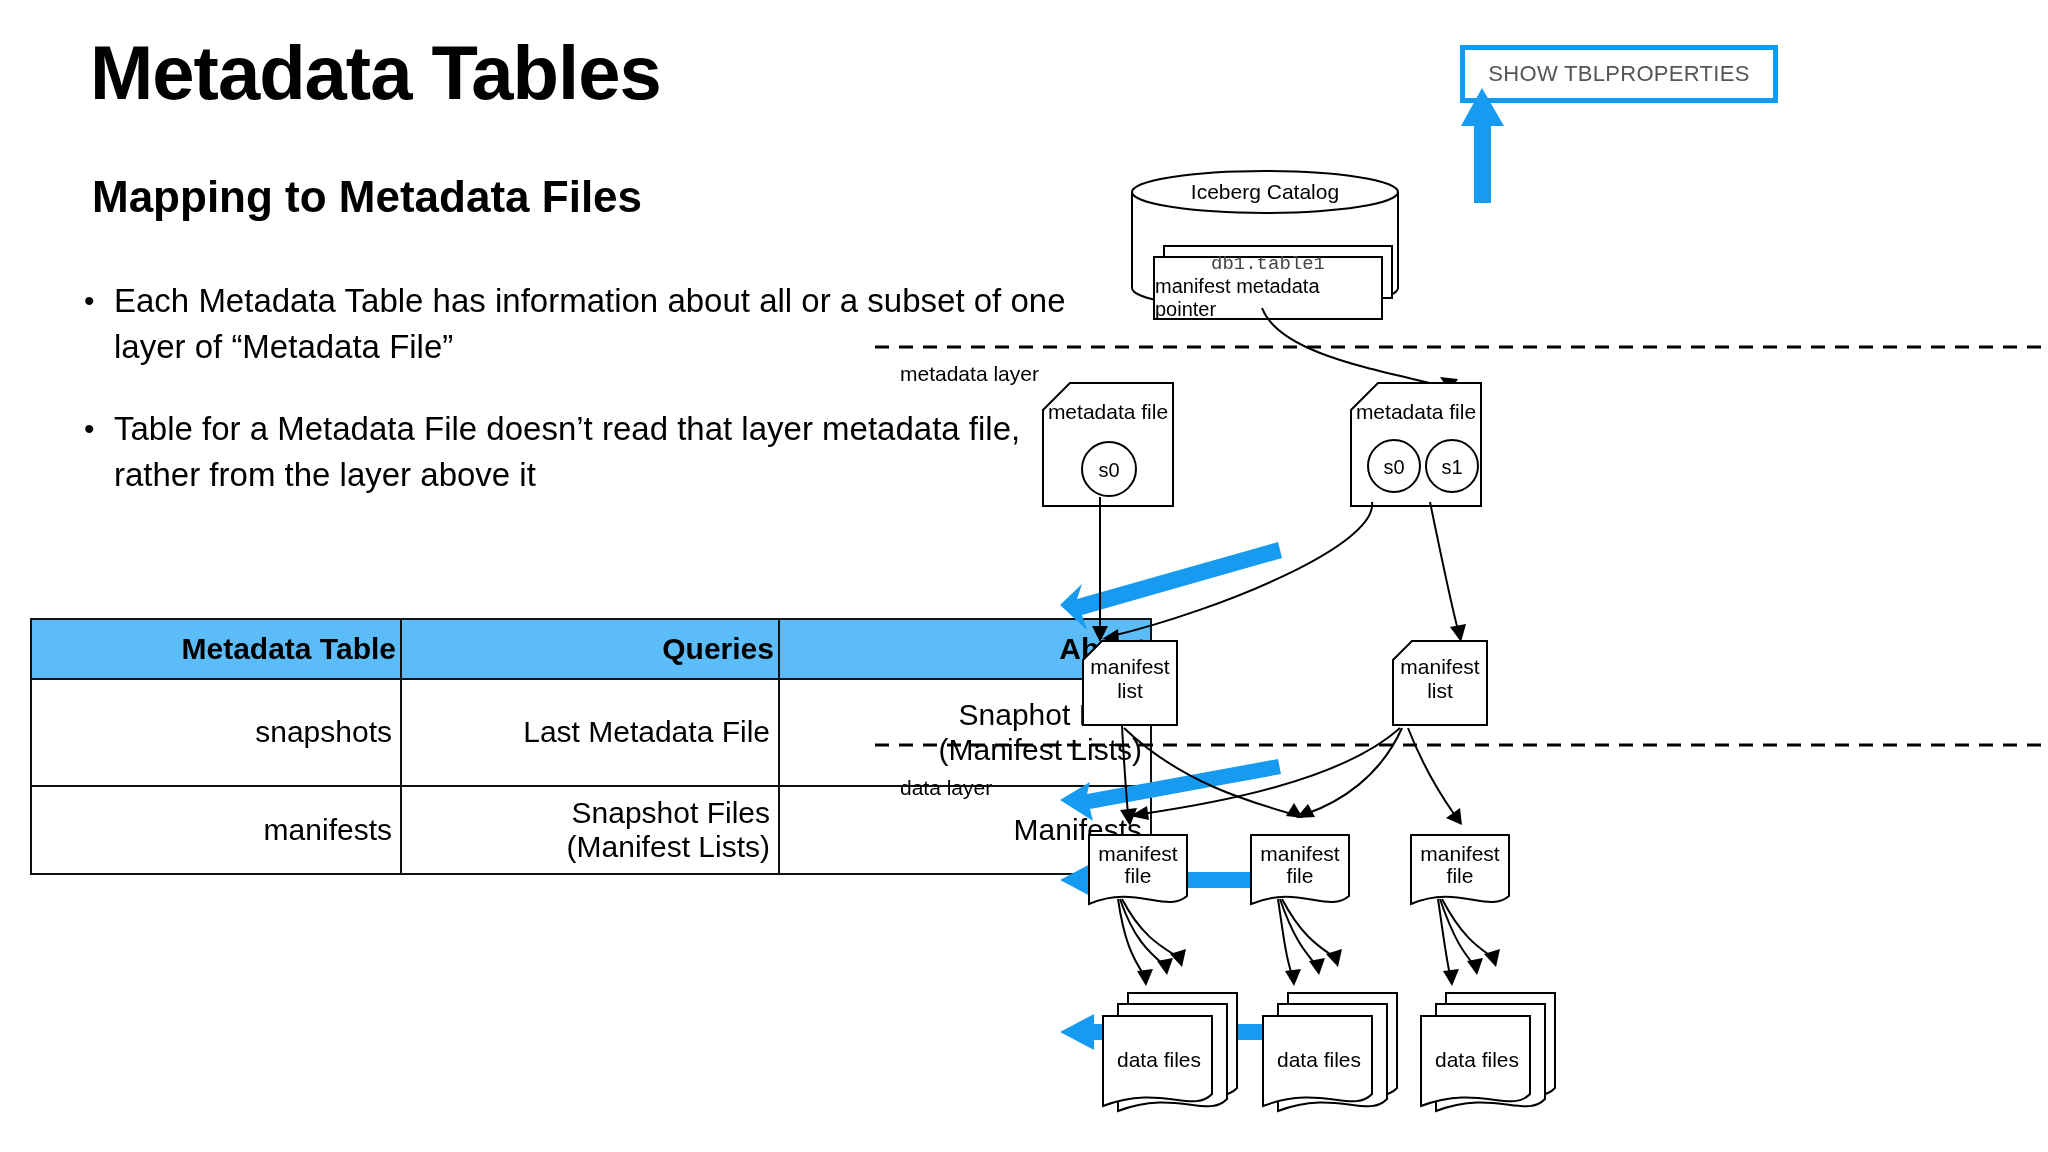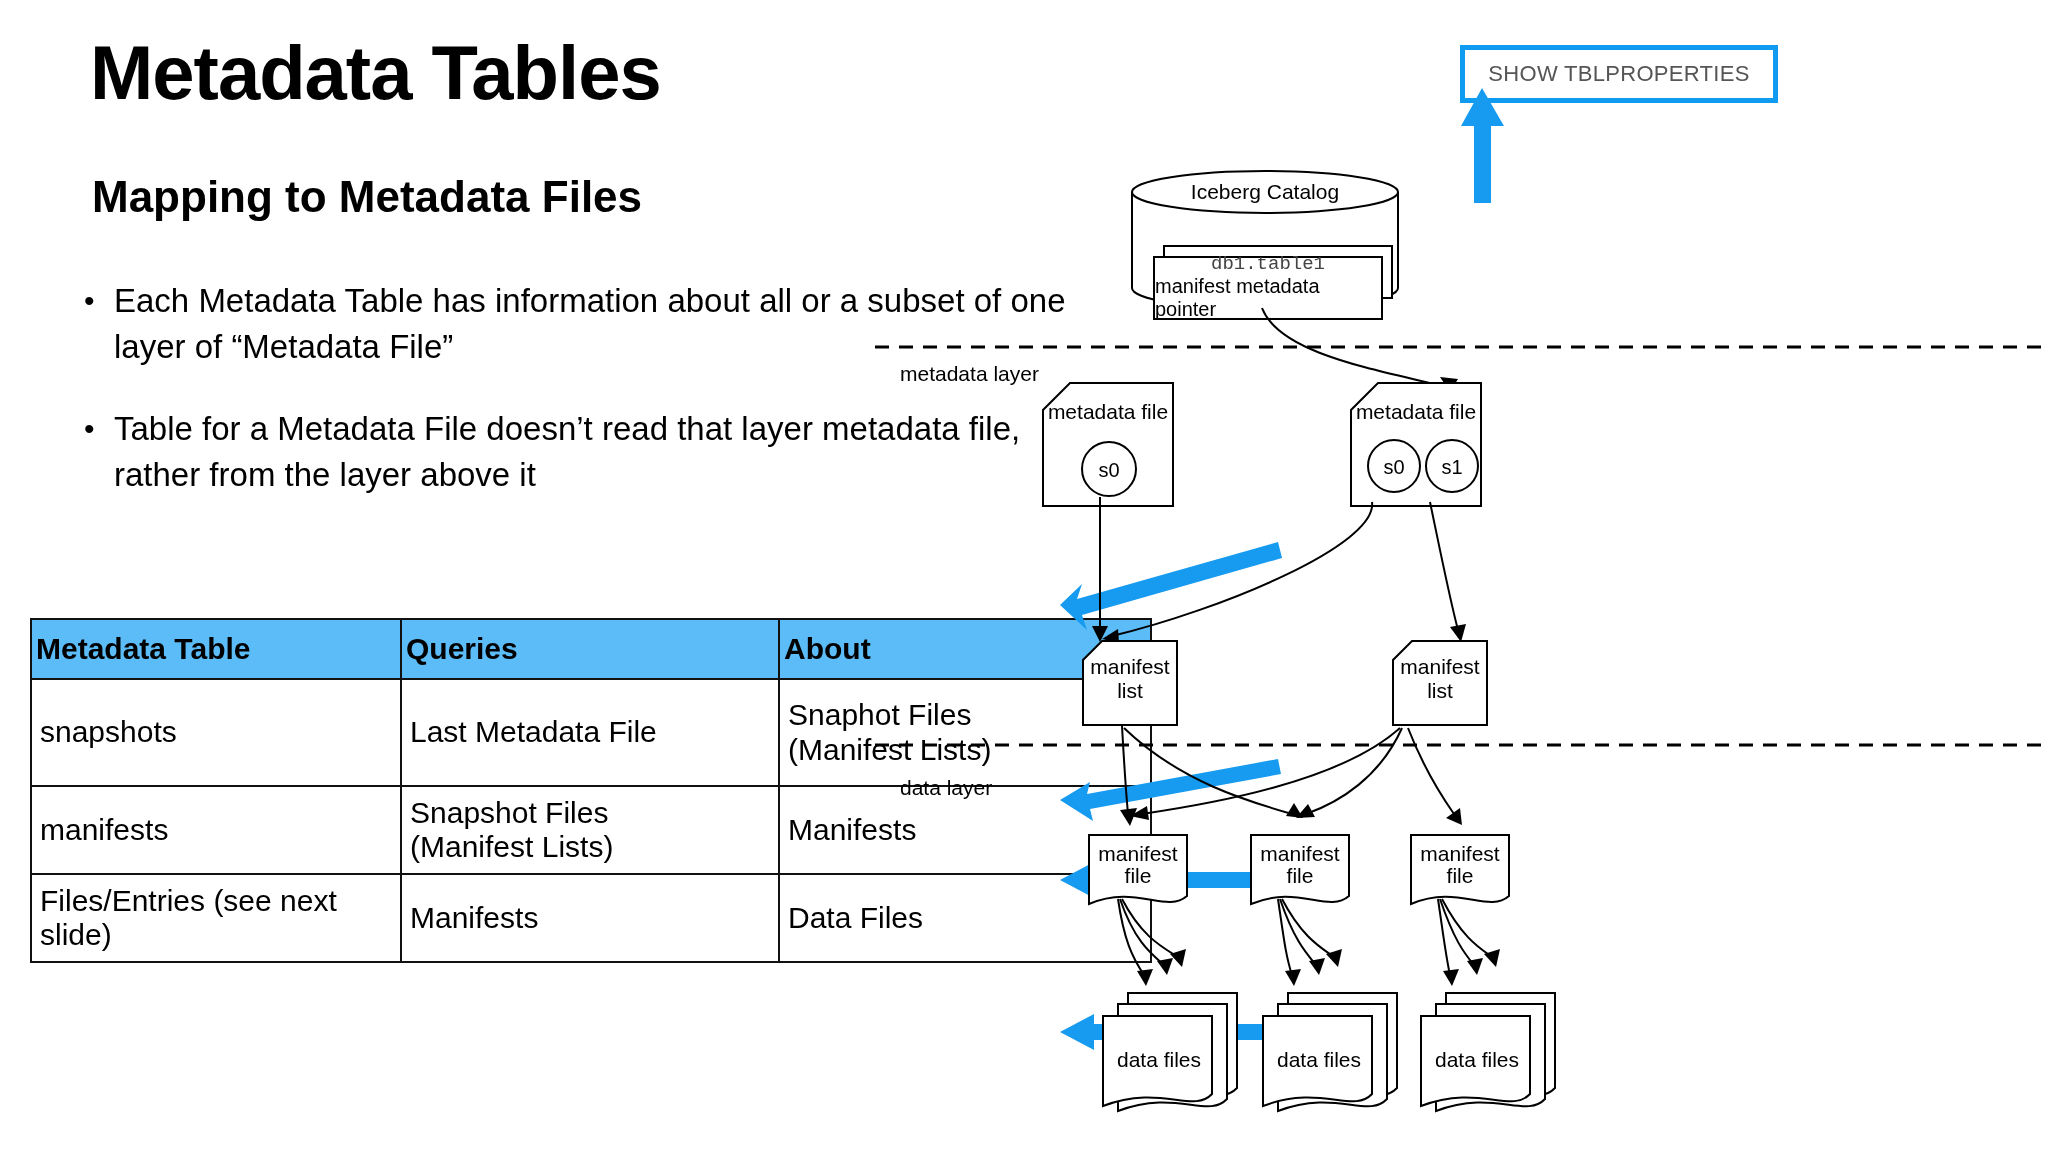--- a/index.html
+++ b/index.html
@@ -67,7 +67,7 @@
   #metadata-table th,
   #metadata-table td {
     border: 2px solid #111;
-    text-align: left;
+    text-align: right;
     vertical-align: middle;
   }
   #metadata-table th {

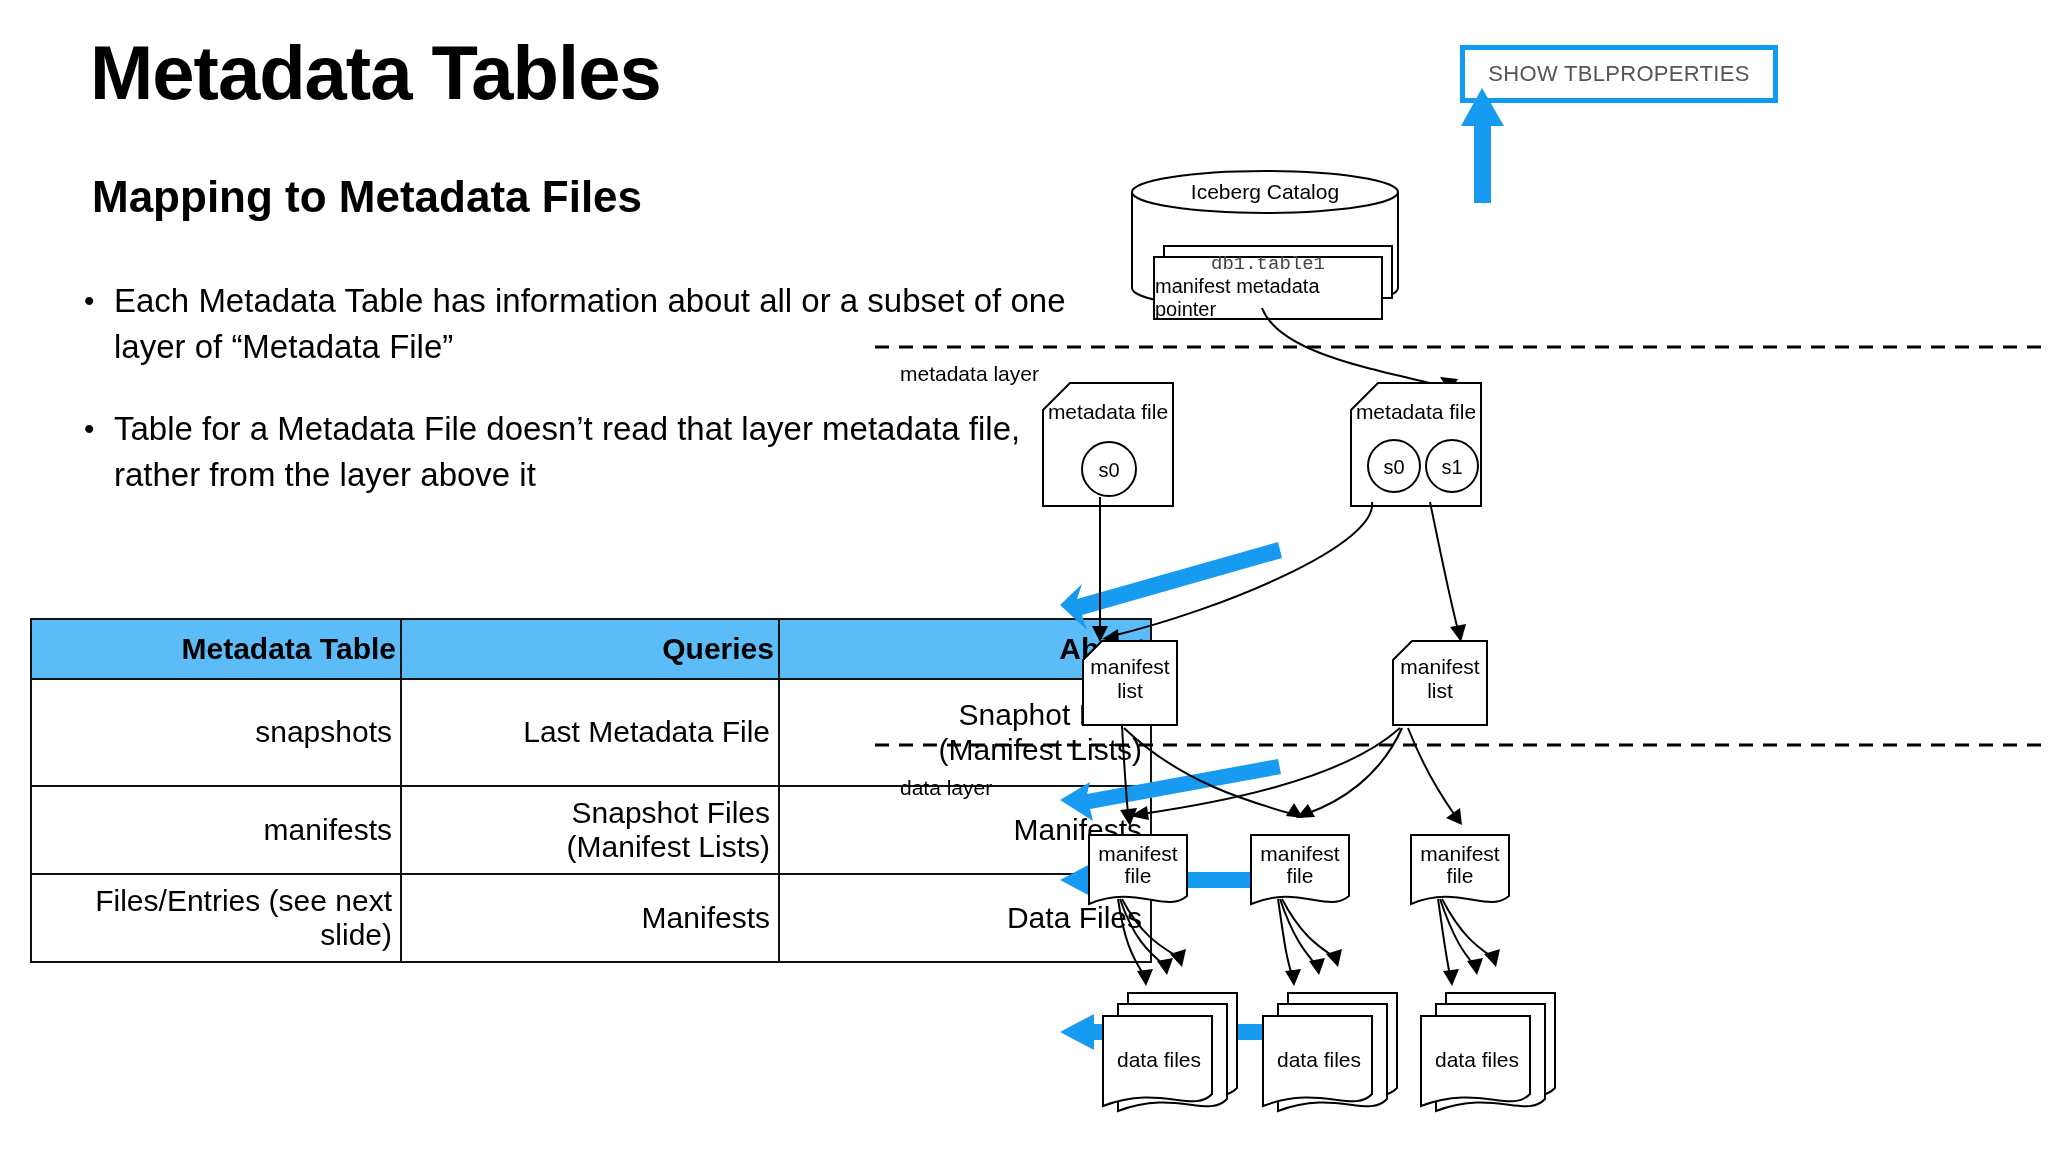--- a/index.html
+++ b/index.html
@@ -223,11 +223,6 @@
       <td>manifests</td>
       <td class="cell-two-line">Snapshot Files<br>(Manifest Lists)</td>
       <td>Manifests</td>
-    </tr>
-    <tr style="height:88px;">
-      <td class="cell-two-line">Files/Entries (see next slide)</td>
-      <td>Manifests</td>
-      <td>Data Files</td>
     </tr>
   </tbody>
 </table>

